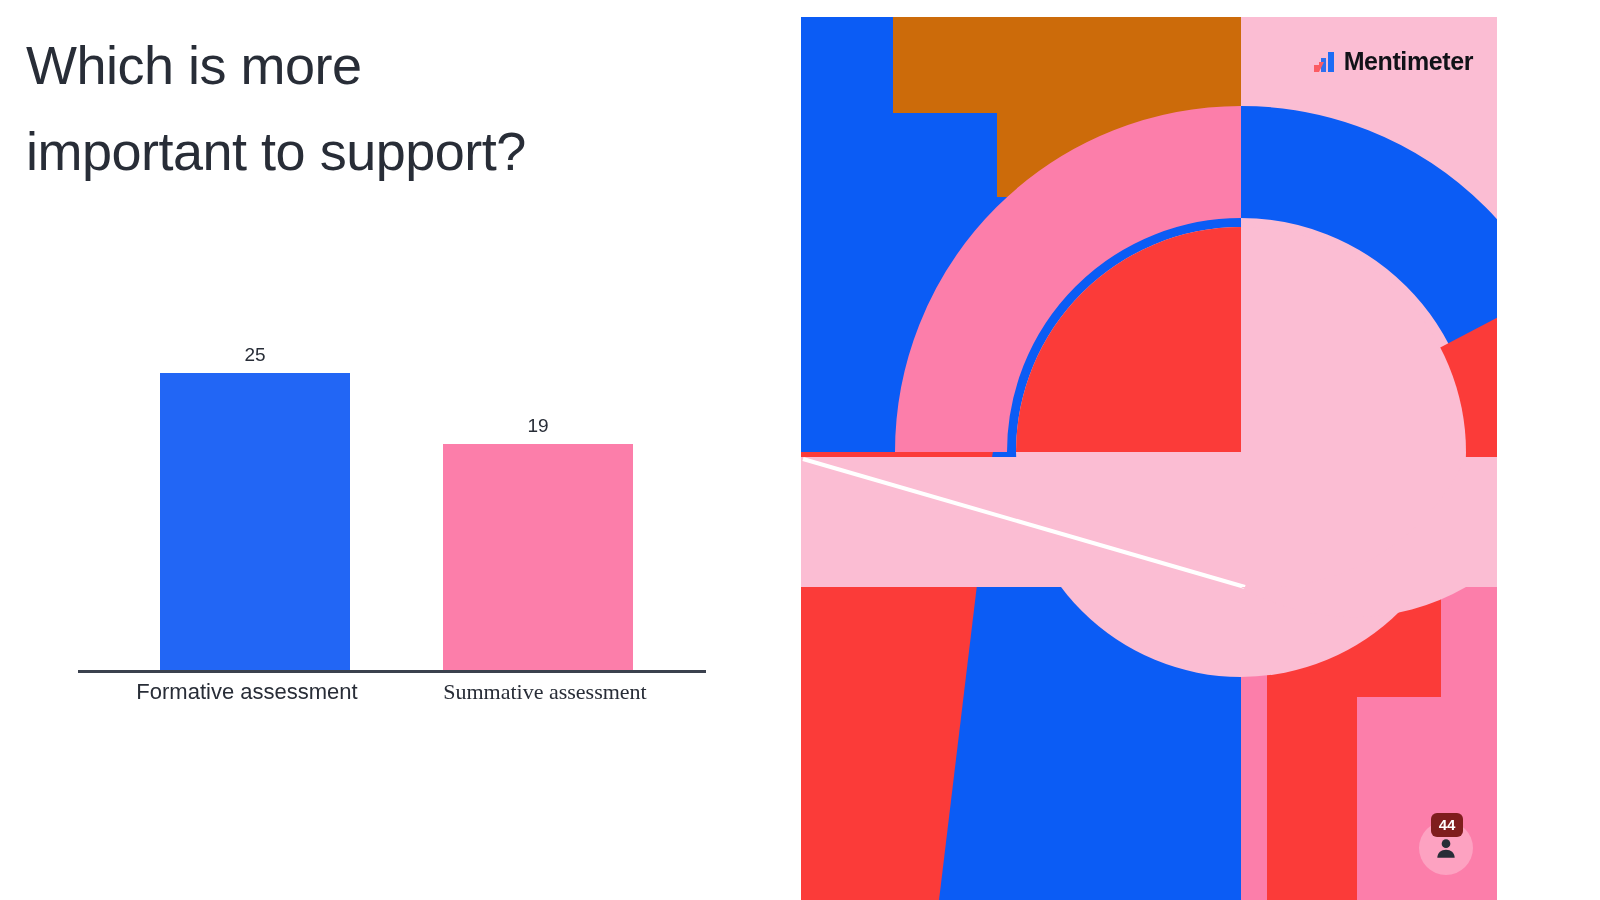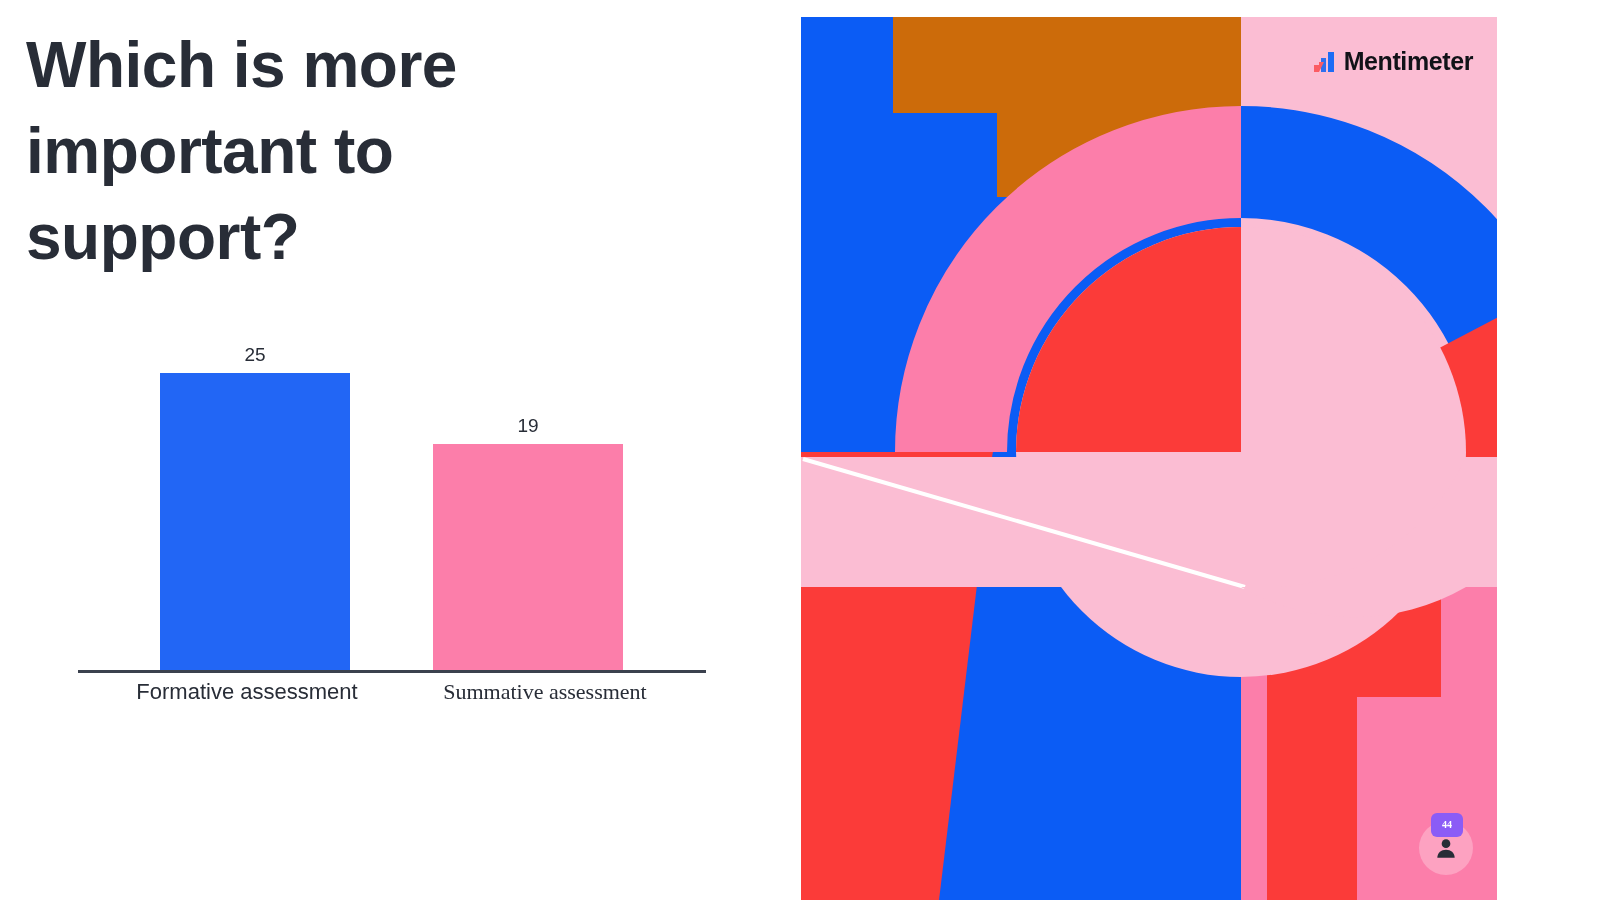--- a/index.html
+++ b/index.html
@@ -34,9 +34,9 @@
     left: 26px;
     top: 22px;
     width: 560px;
-    font-size: 64px;
+    font-size: 54px;
     line-height: 86px;
-    font-weight: 700;
+    font-weight: 400;
     letter-spacing: -0.5px;
     color: #282D37;
     font-family: "Liberation Sans", sans-serif;

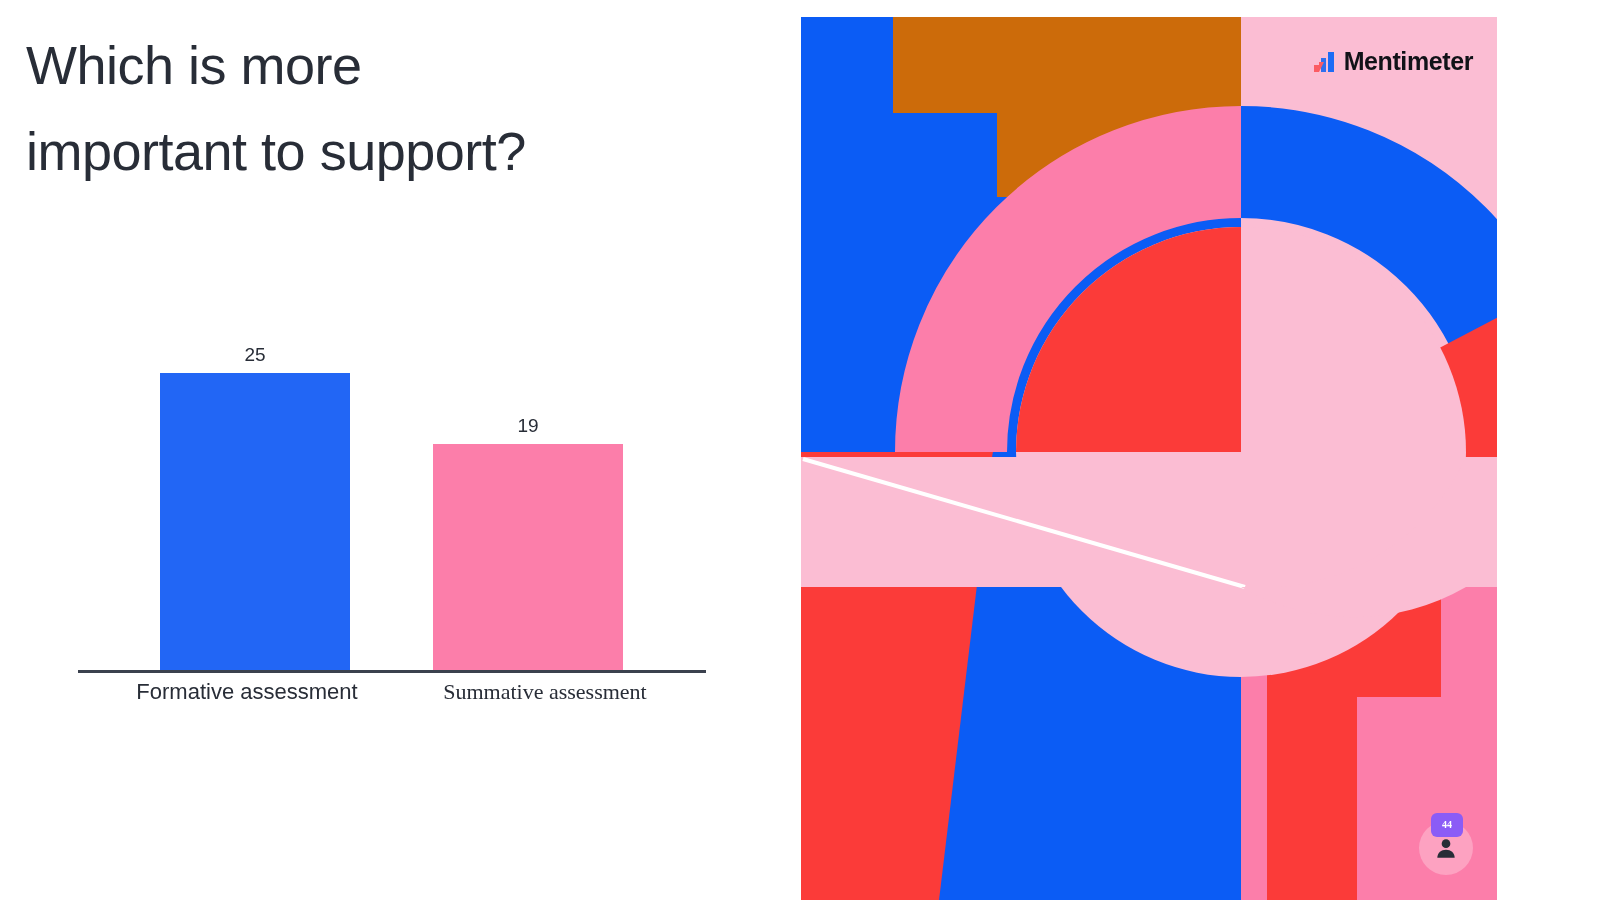--- a/index.html
+++ b/index.html
@@ -195,7 +195,7 @@
           </div>
         </div>
 
-        <div class="bar-group" style="left:355px;">
+        <div class="bar-group" style="left:365px;">
           <div class="bar-col">
             <div class="bar-value">19</div>
             <div class="bar-rect" id="bar-1" style="height: 226px; background: rgb(252, 126, 170);"></div>

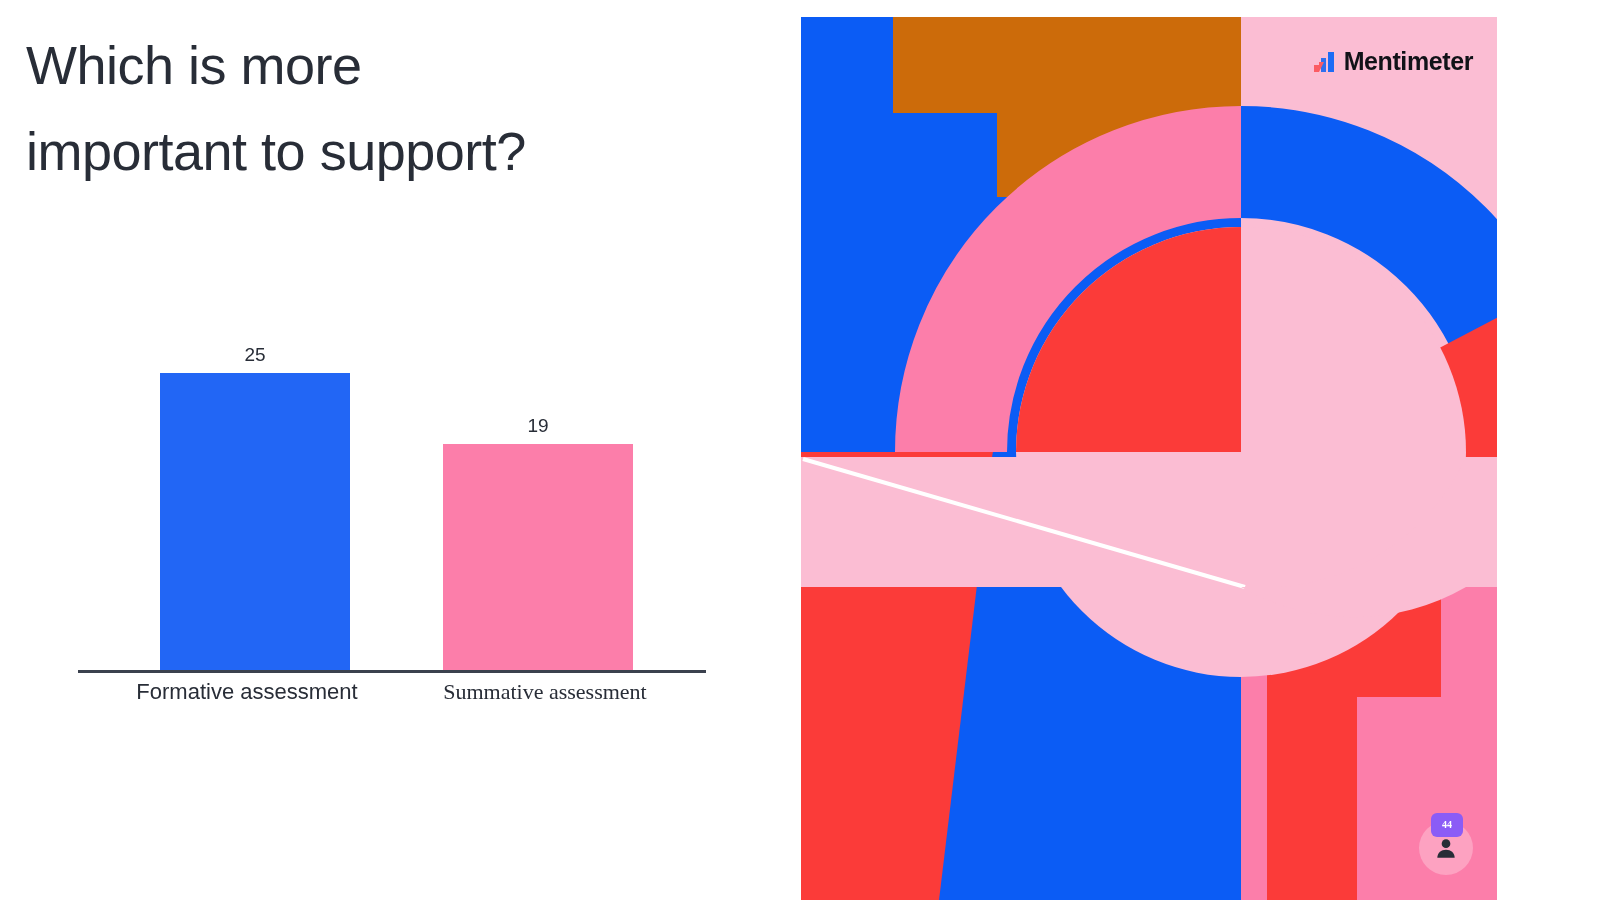--- a/index.html
+++ b/index.html
@@ -160,13 +160,13 @@
     height: 24px;
     padding: 0 4px;
     border-radius: 6px;
-    background: #8b5cf6;
+    background: #7f1d1d;
     color: #ffffff;
-    font-size: 10px;
+    font-size: 15px;
     font-weight: 700;
     line-height: 24px;
     text-align: center;
-    font-family: Liberation Serif, serif;
+    font-family: Liberation Sans, sans-serif;
     z-index: 2;
   }
   #person-icon {

